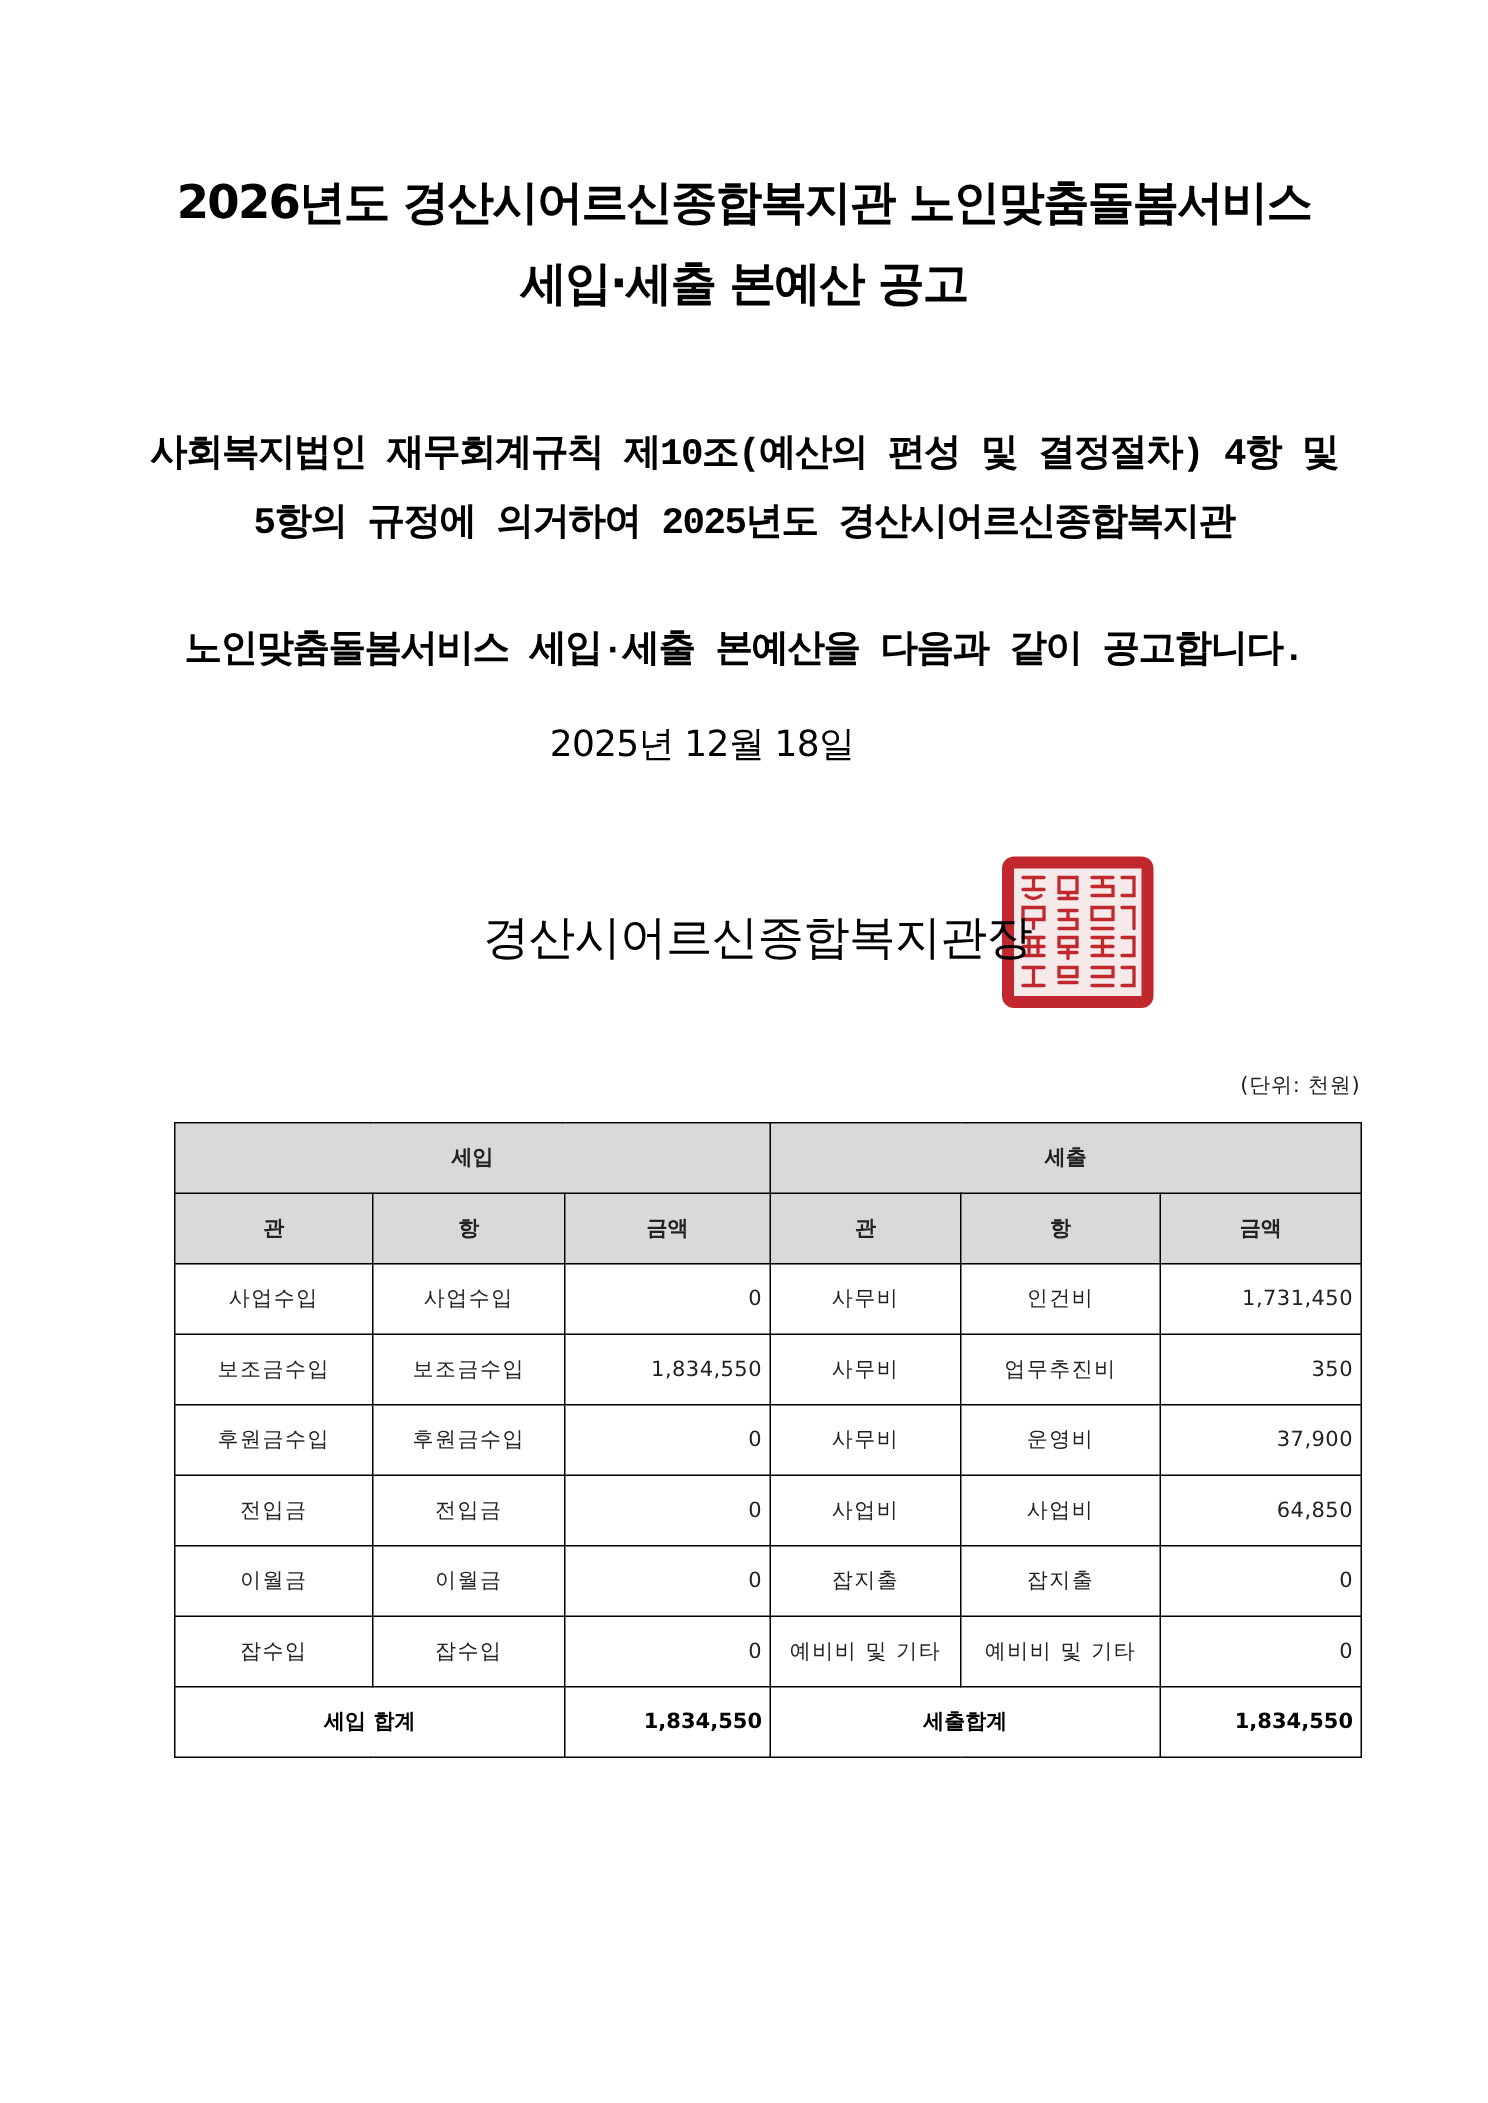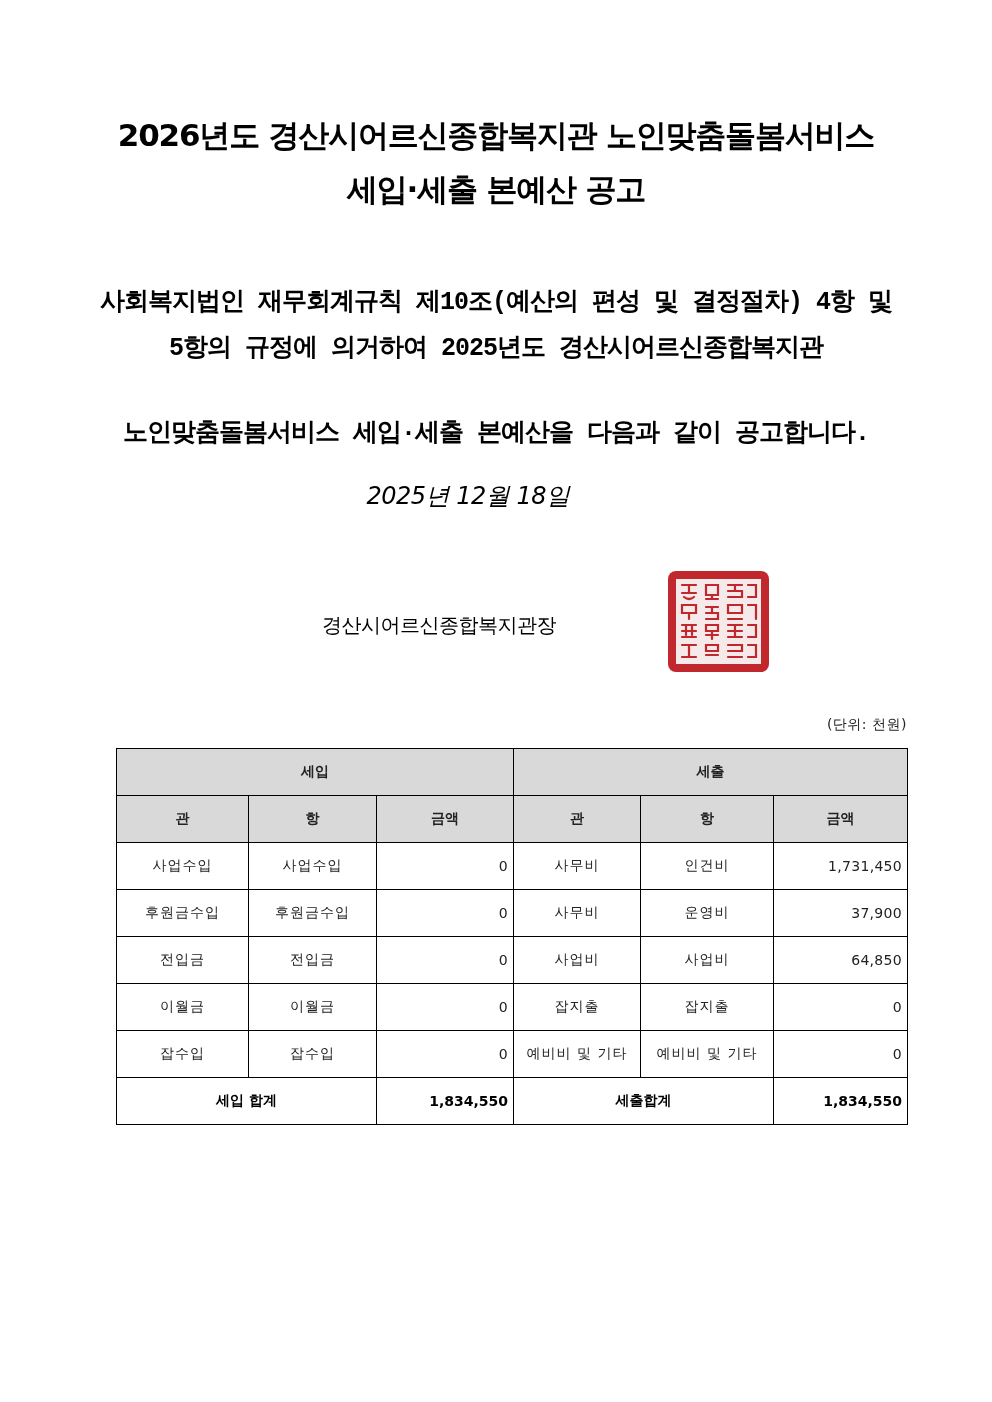--- a/index.html
+++ b/index.html
@@ -24,7 +24,7 @@
   .body-text.b3 { top: 365px; margin-top: 46px; }
   .date {
     position: absolute; top: 476px; left: 0; width: 936px; text-align: center;
-    font-size: 24px; letter-spacing: -0.5px; line-height: 40px; font-style: italic;
+    font-size: 24px; letter-spacing: -0.5px; line-height: 40px;
   }
   .signer {
     position: absolute; top: 603px; left: 322px; font-size: 20px; letter-spacing: -0.5px;

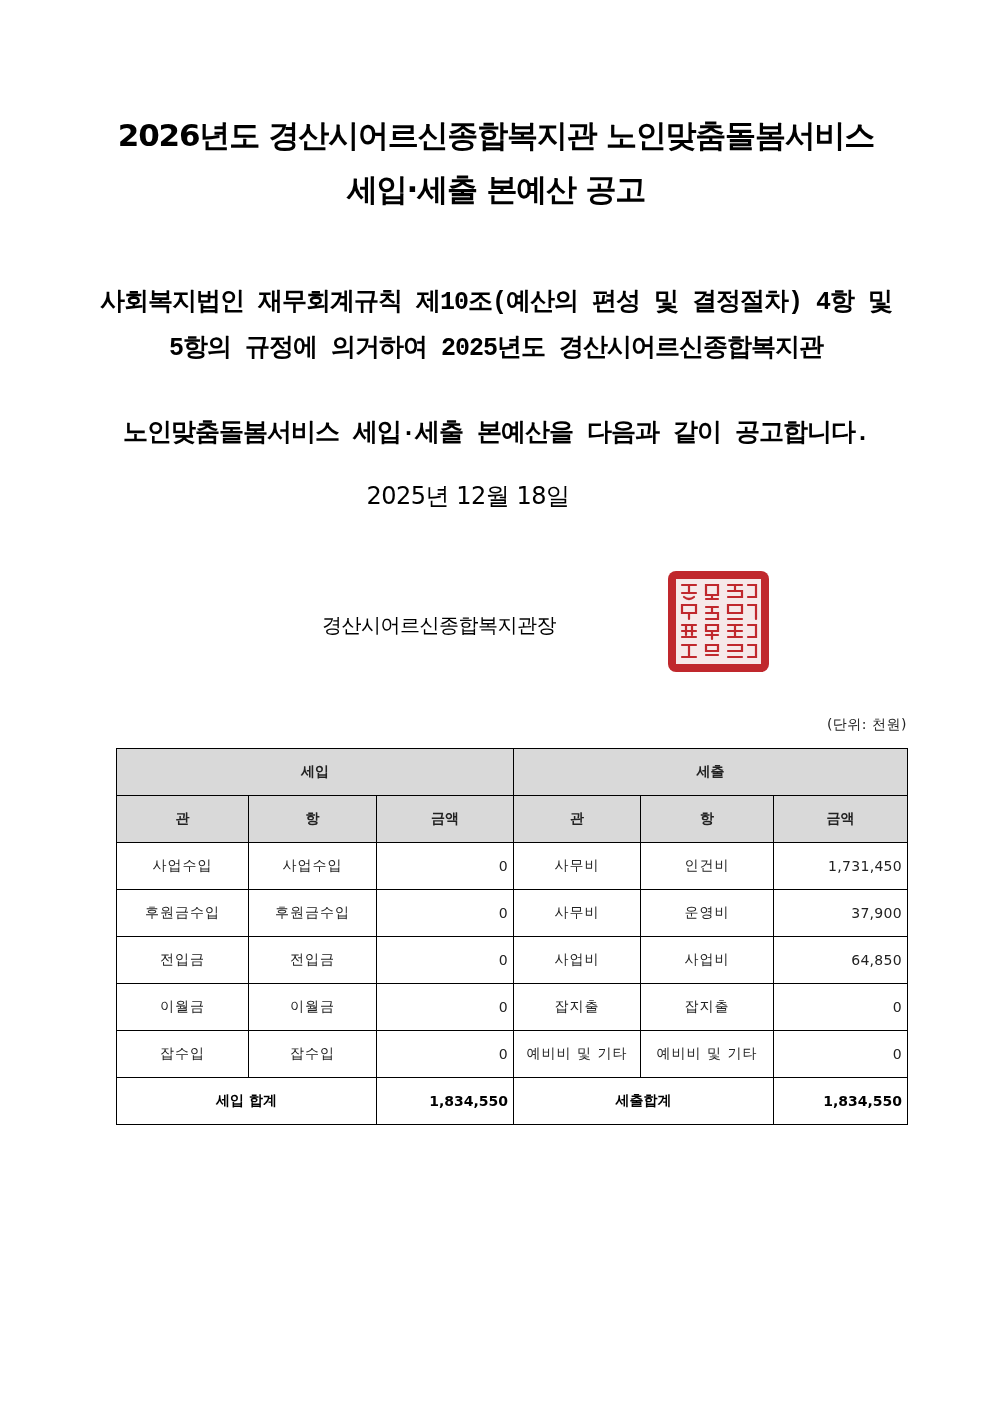--- a/index.html
+++ b/index.html
@@ -27,7 +27,7 @@
     font-size: 24px; letter-spacing: -0.5px; line-height: 40px;
   }
   .signer {
-    position: absolute; top: 603px; left: 322px; font-size: 20px; letter-spacing: -0.5px;
+    position: absolute; top: 603px; left: 322px; font-size: 31px; letter-spacing: -0.5px;
     line-height: 44px; z-index: 2;
   }
   .seal {

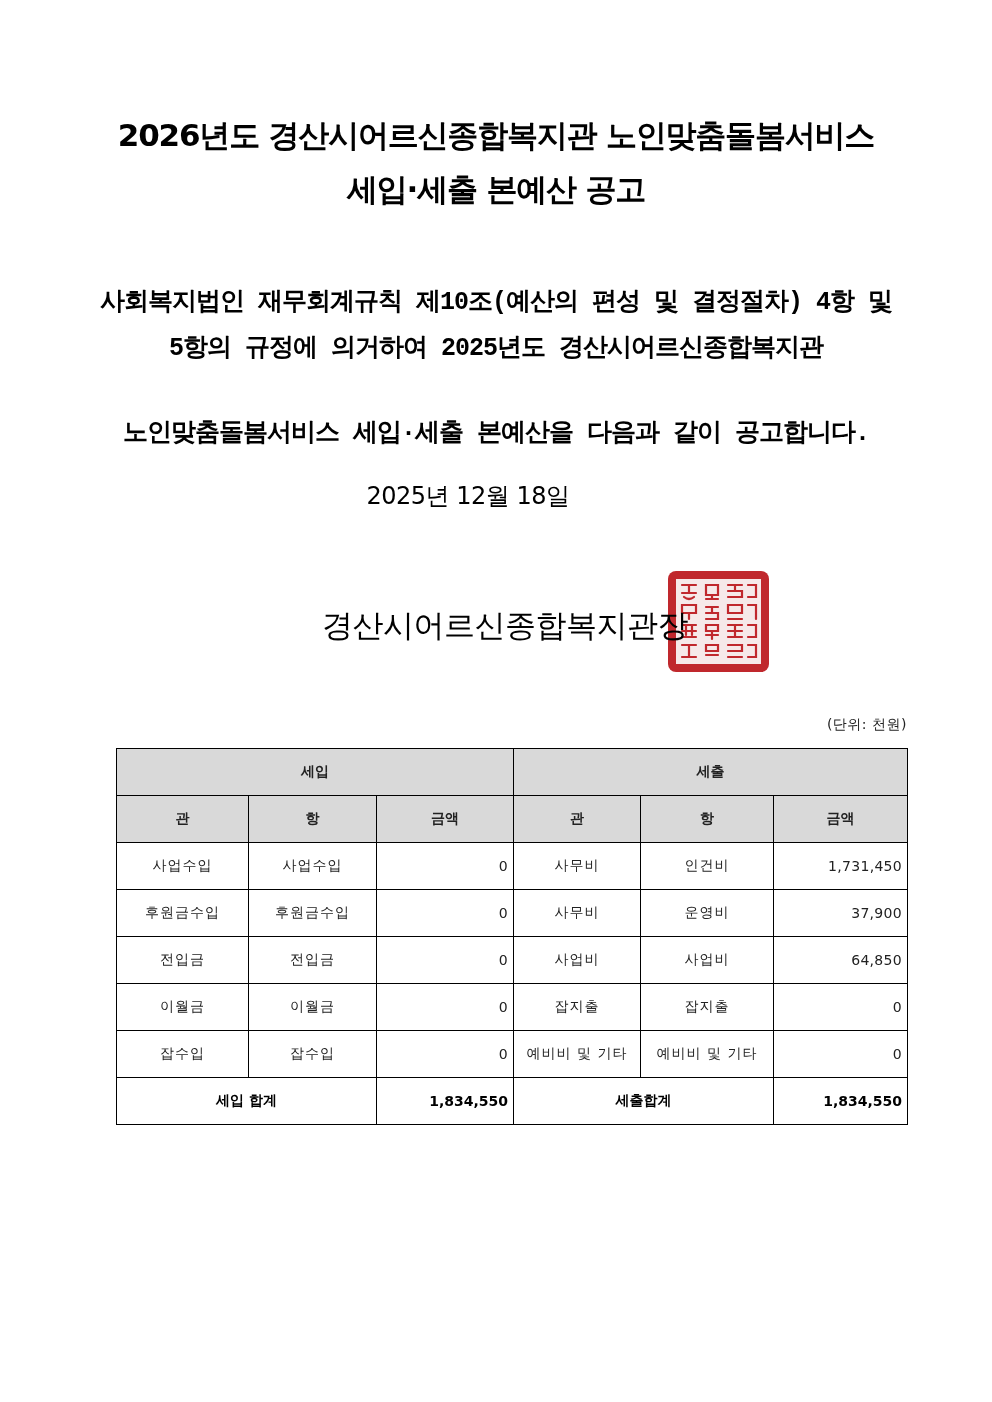--- a/index.html
+++ b/index.html
@@ -125,6 +125,14 @@
     <td class="num">1,731,450</td>
   </tr>
   <tr>
+    <td>보조금수입</td>
+    <td>보조금수입</td>
+    <td class="num">1,834,550</td>
+    <td>사무비</td>
+    <td>업무추진비</td>
+    <td class="num">350</td>
+  </tr>
+  <tr>
     <td>후원금수입</td>
     <td>후원금수입</td>
     <td class="num">0</td>

